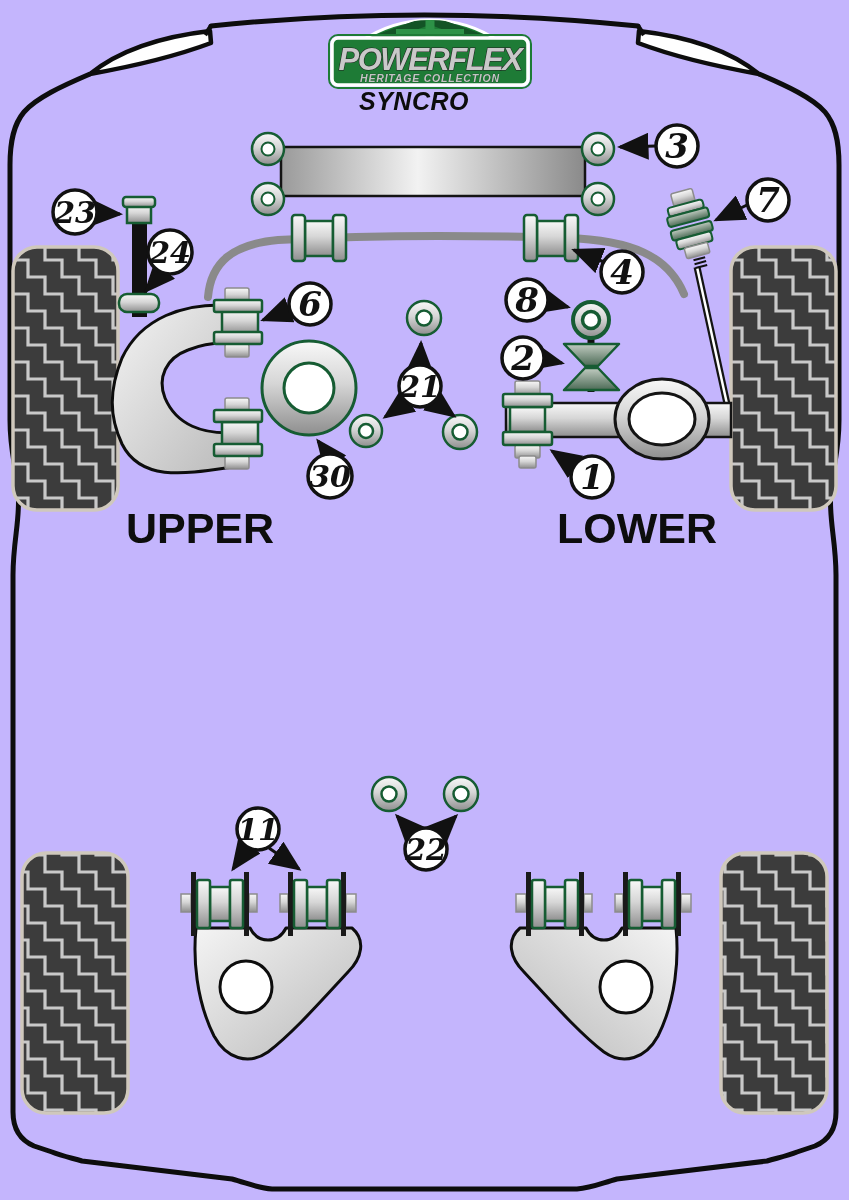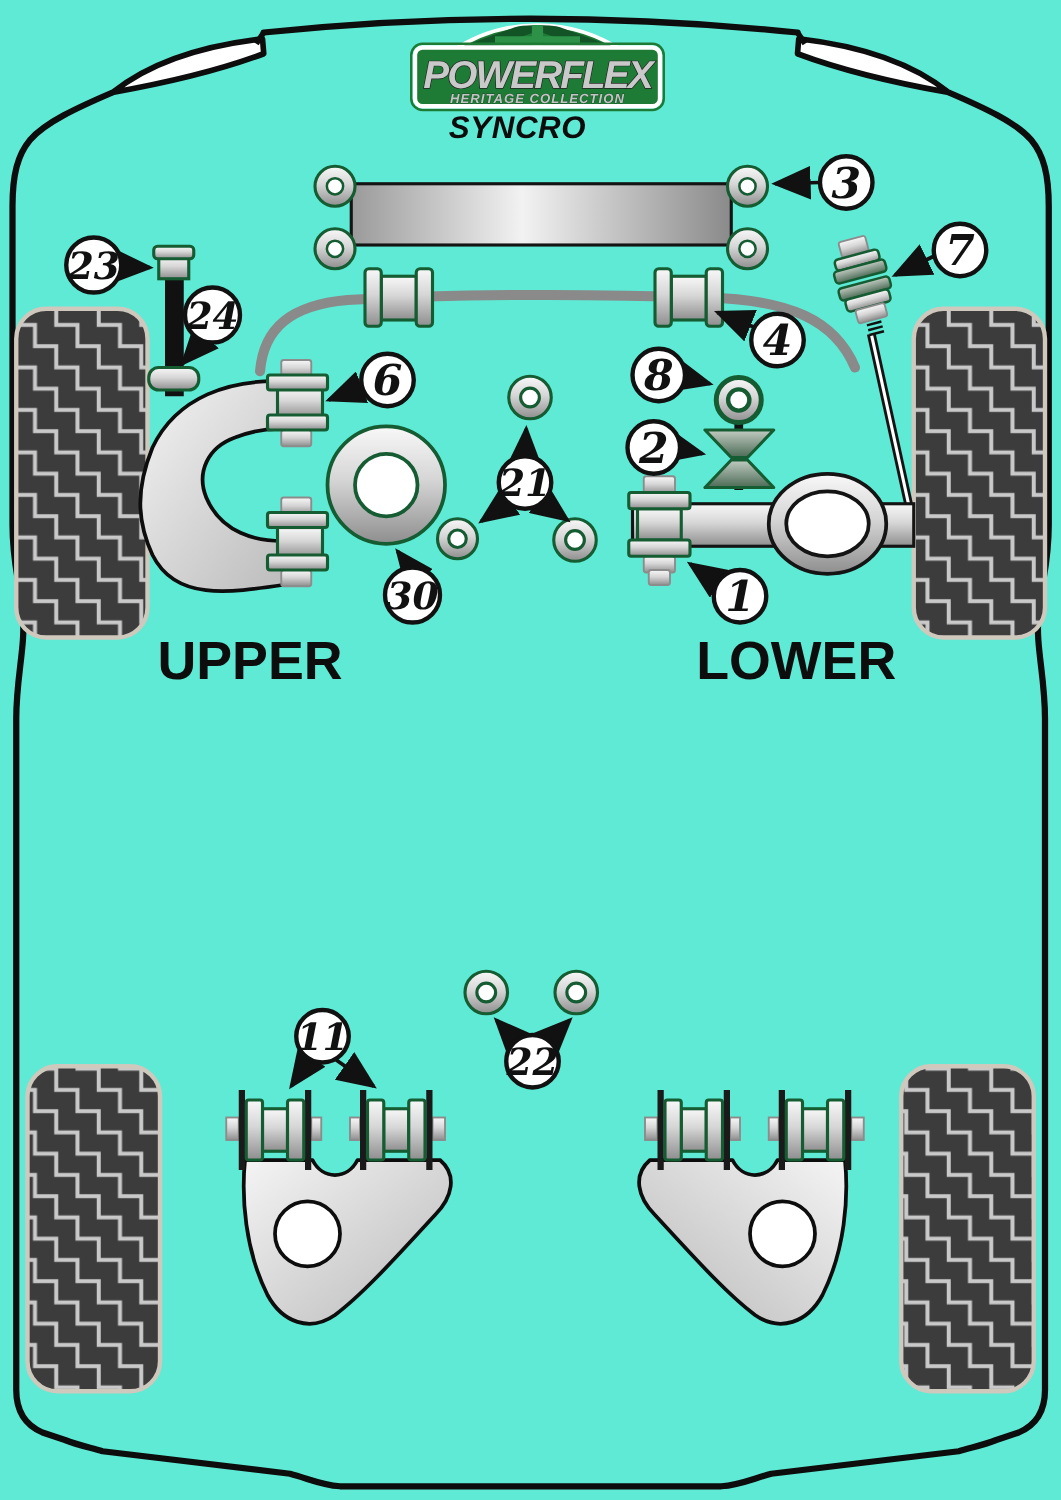--- a/index.html
+++ b/index.html
@@ -3,7 +3,7 @@
 <meta charset="utf-8">
 <style>
   html,body{margin:0;padding:0;background:#ffffff;}
-  .stage{position:relative;width:849px;height:1200px;background:#5eead4;overflow:hidden;
+  .stage{position:relative;width:849px;height:1200px;background:#c4b5fd;overflow:hidden;
          font-family:"Liberation Sans",sans-serif;}
   svg{display:block;}
   .callout-num{font-family:"DejaVu Serif",serif;font-weight:bold;font-style:italic;fill:#111;}

